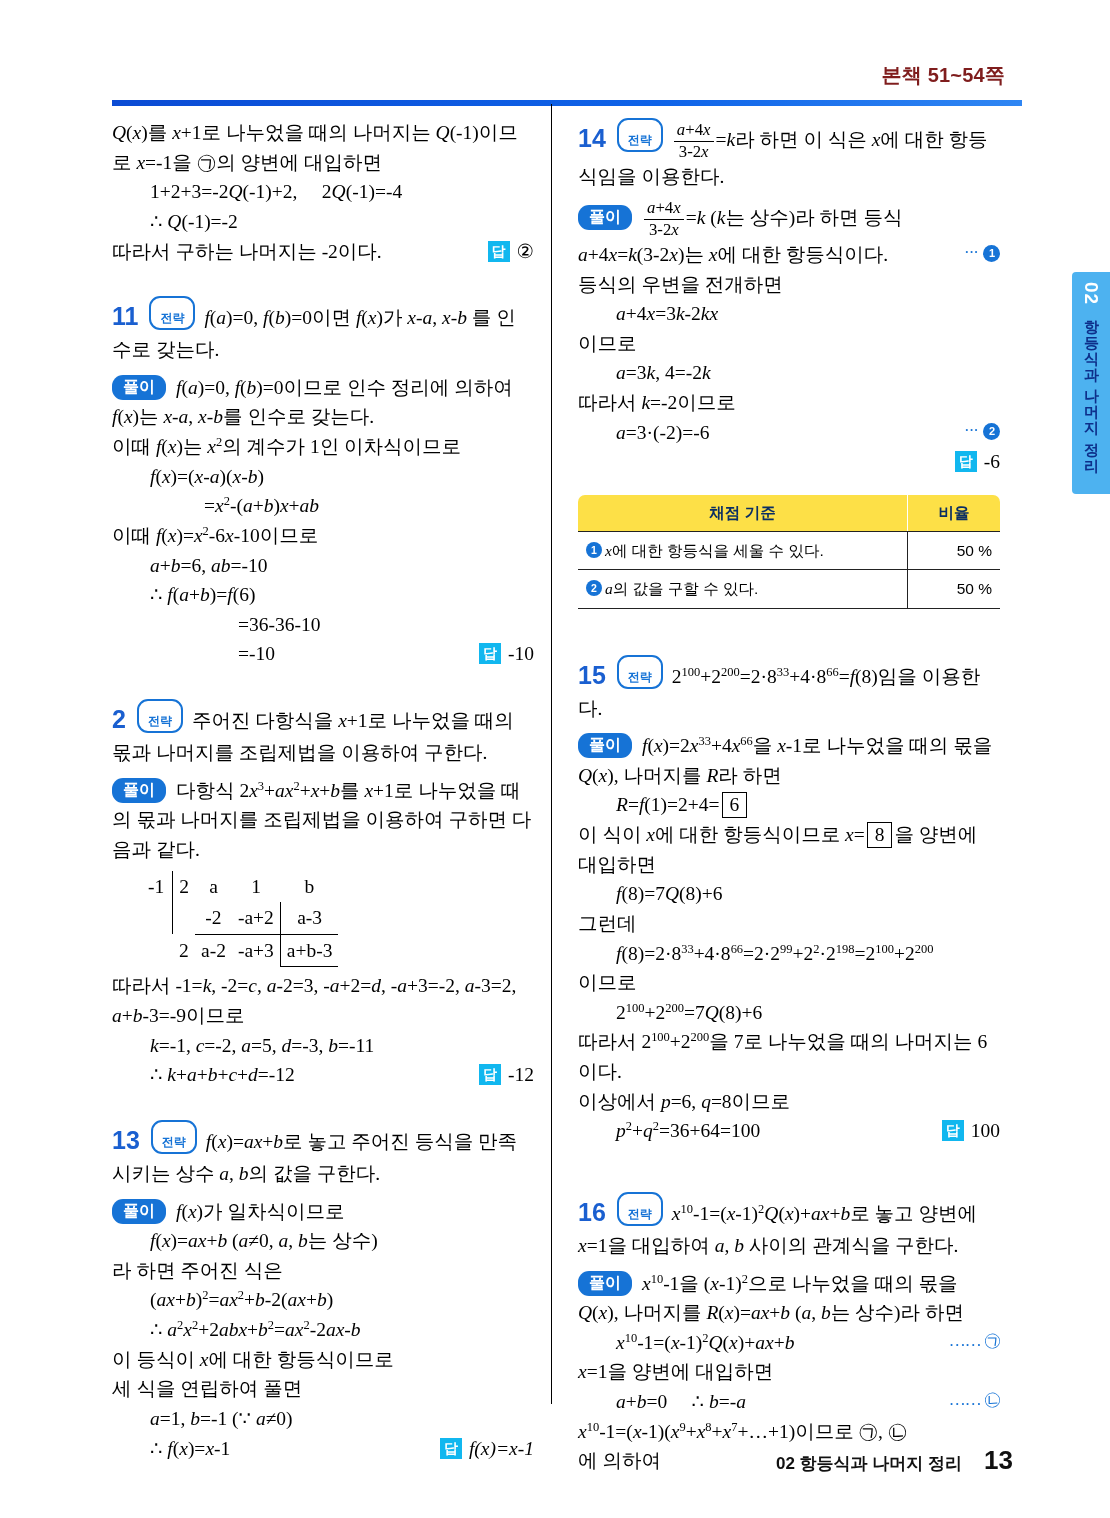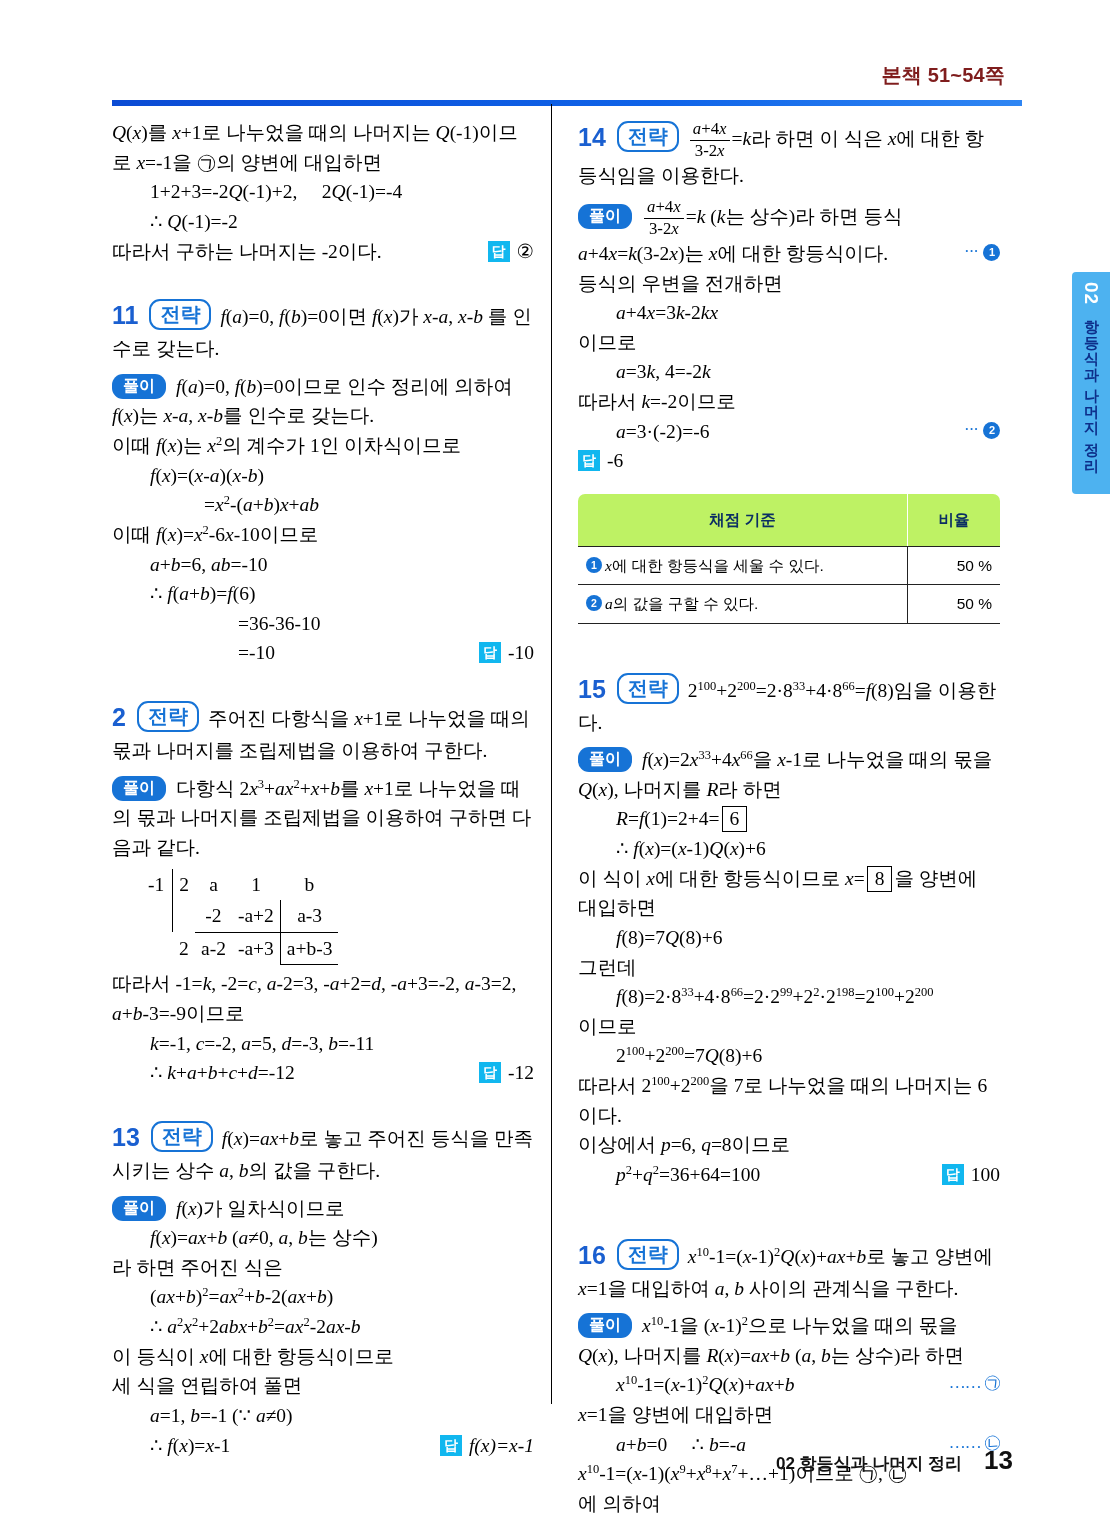--- a/index.html
+++ b/index.html
@@ -123,9 +123,9 @@
     border-radius: 11px;
     font-family: "Liberation Sans", sans-serif;
     font-weight: bold;
-    font-size: 20px;
+    font-size: 12px;
     line-height: 1;
-    padding: 3px 9px 4px;
+    padding: 14px 9px 4px;
     margin-right: 9px;
     vertical-align: 2px;
   }

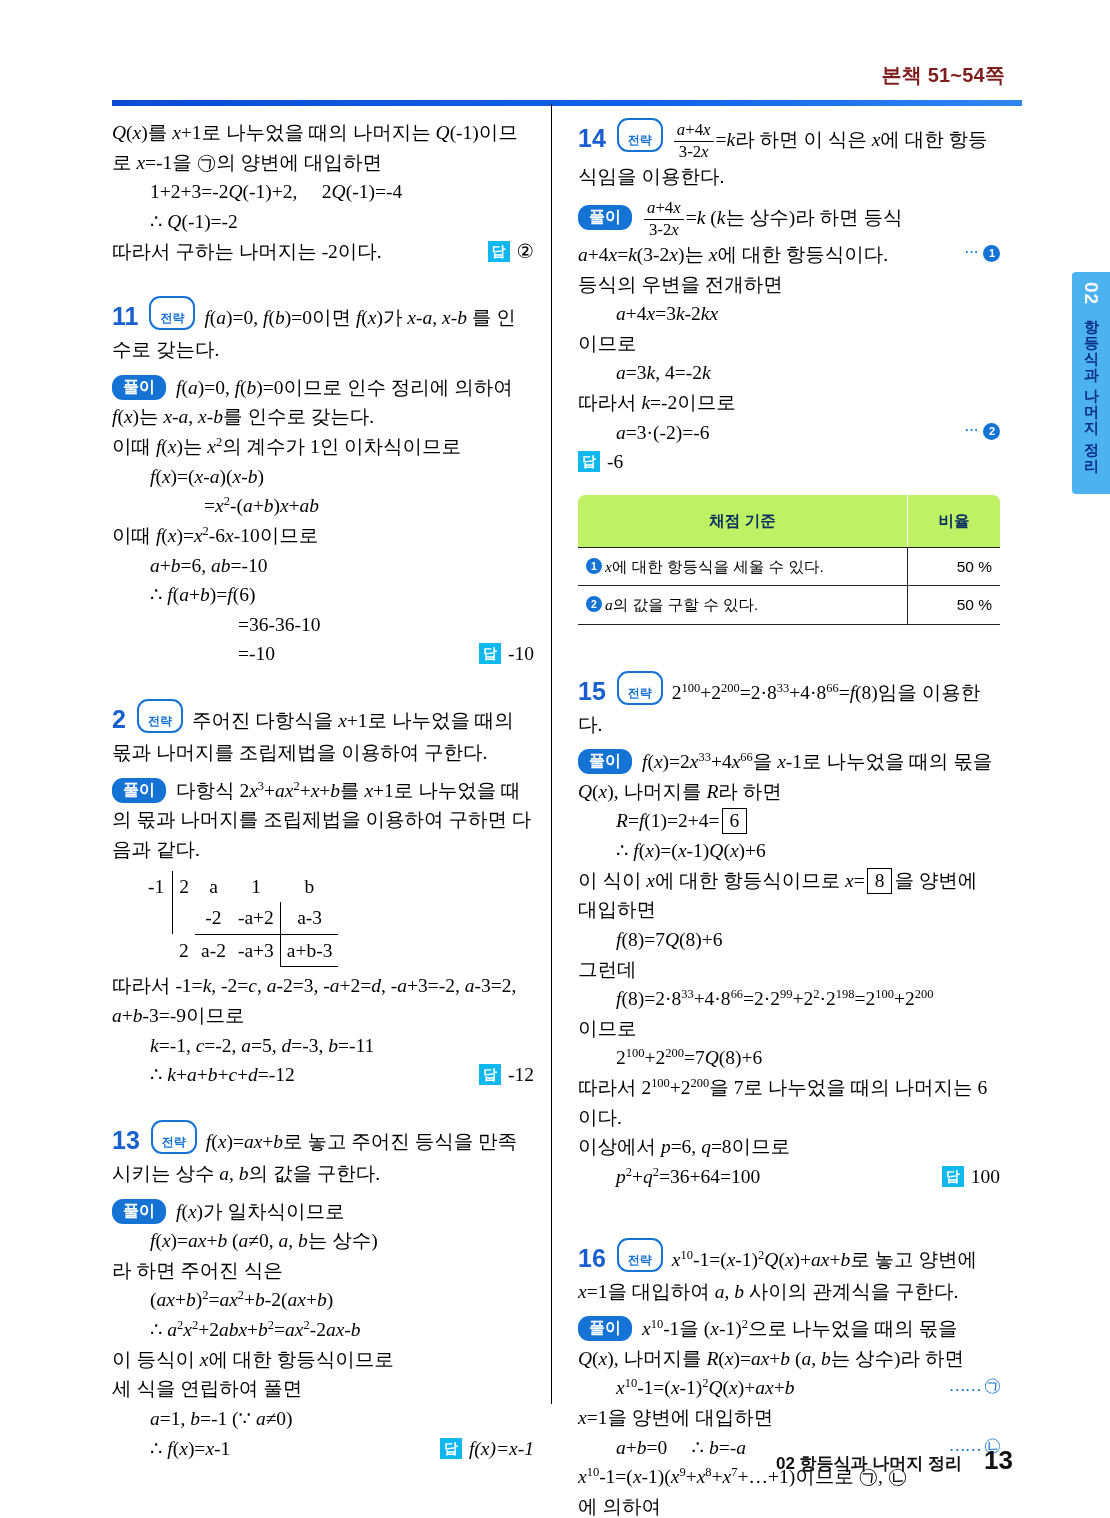--- a/index.html
+++ b/index.html
@@ -157,6 +157,7 @@
     vertical-align: 2px;
   }
   .answer-line {
+    text-align: right;
     margin: 0;
   }
   .answer-inline {

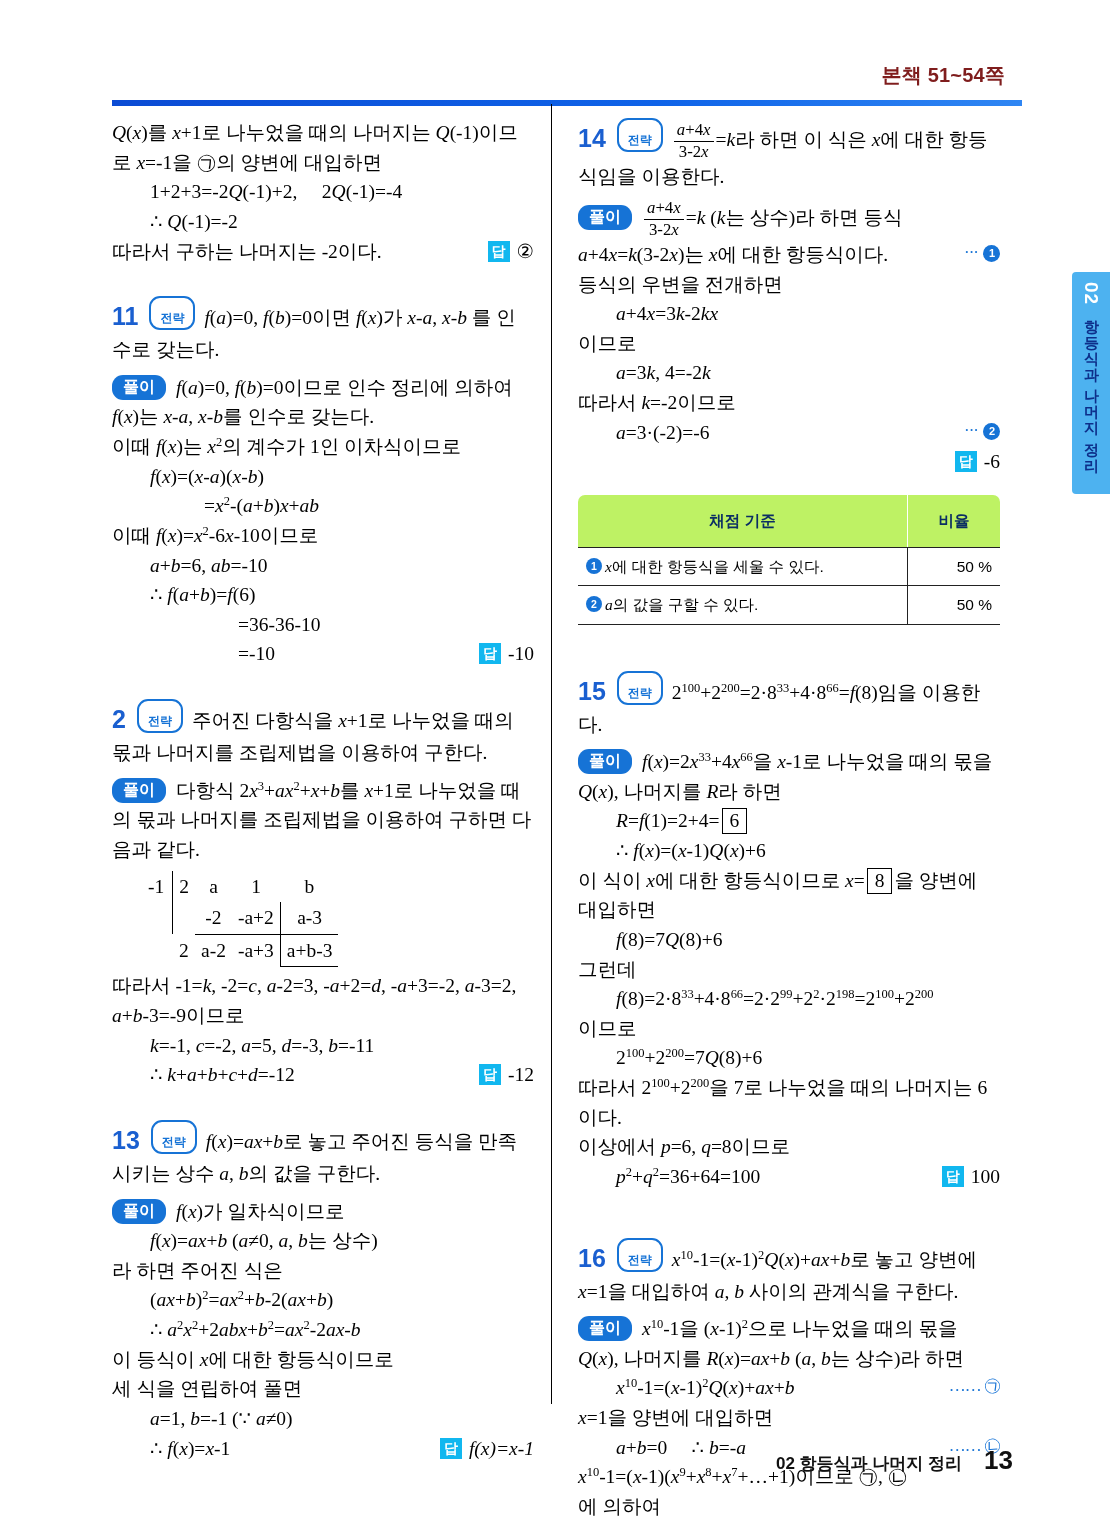--- a/index.html
+++ b/index.html
@@ -247,10 +247,10 @@
     font-size: 15.5px;
   }
   .grade-table th {
-    background: #bef264;
+    background: #fde047;
     color: #0b2e63;
     font-weight: bold;
-    padding: 14px 4px;
+    padding: 6px 4px;
     border: none;
     border-bottom: 1.6px solid #222;
   }

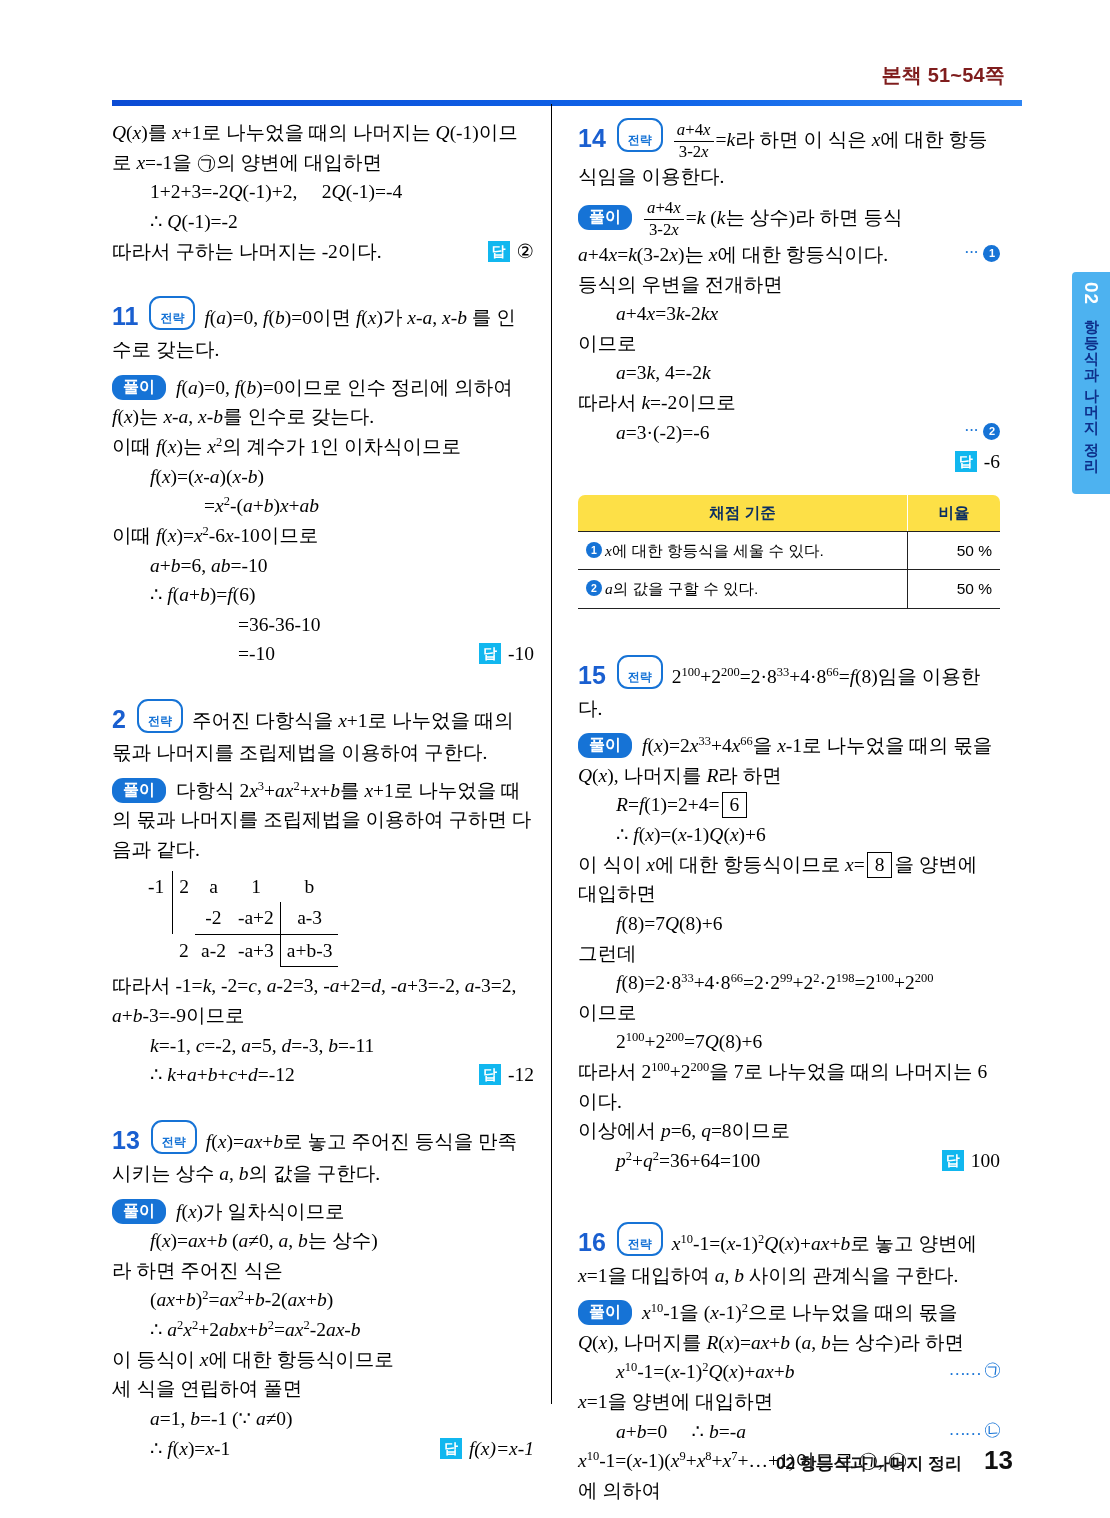--- a/index.html
+++ b/index.html
@@ -535,9 +535,6 @@
       <p class="eq">
         <span class="mi">R</span>=<span class="mi">f</span>(1)=2+4=<span class="boxed">6</span>
       </p>
-      <p class="eq">
-        ∴&nbsp;<span class="mi">f</span>(<span class="mi">x</span>)=(<span class="mi">x</span>-1)<span class="mi">Q</span>(<span class="mi">x</span>)+6
-      </p>
       <p class="para">
         이 식이 <span class="mi">x</span>에 대한 항등식이므로 <span class="mi">x</span>=<span class="boxed">8</span>을 양변에 대입하면
       </p>

